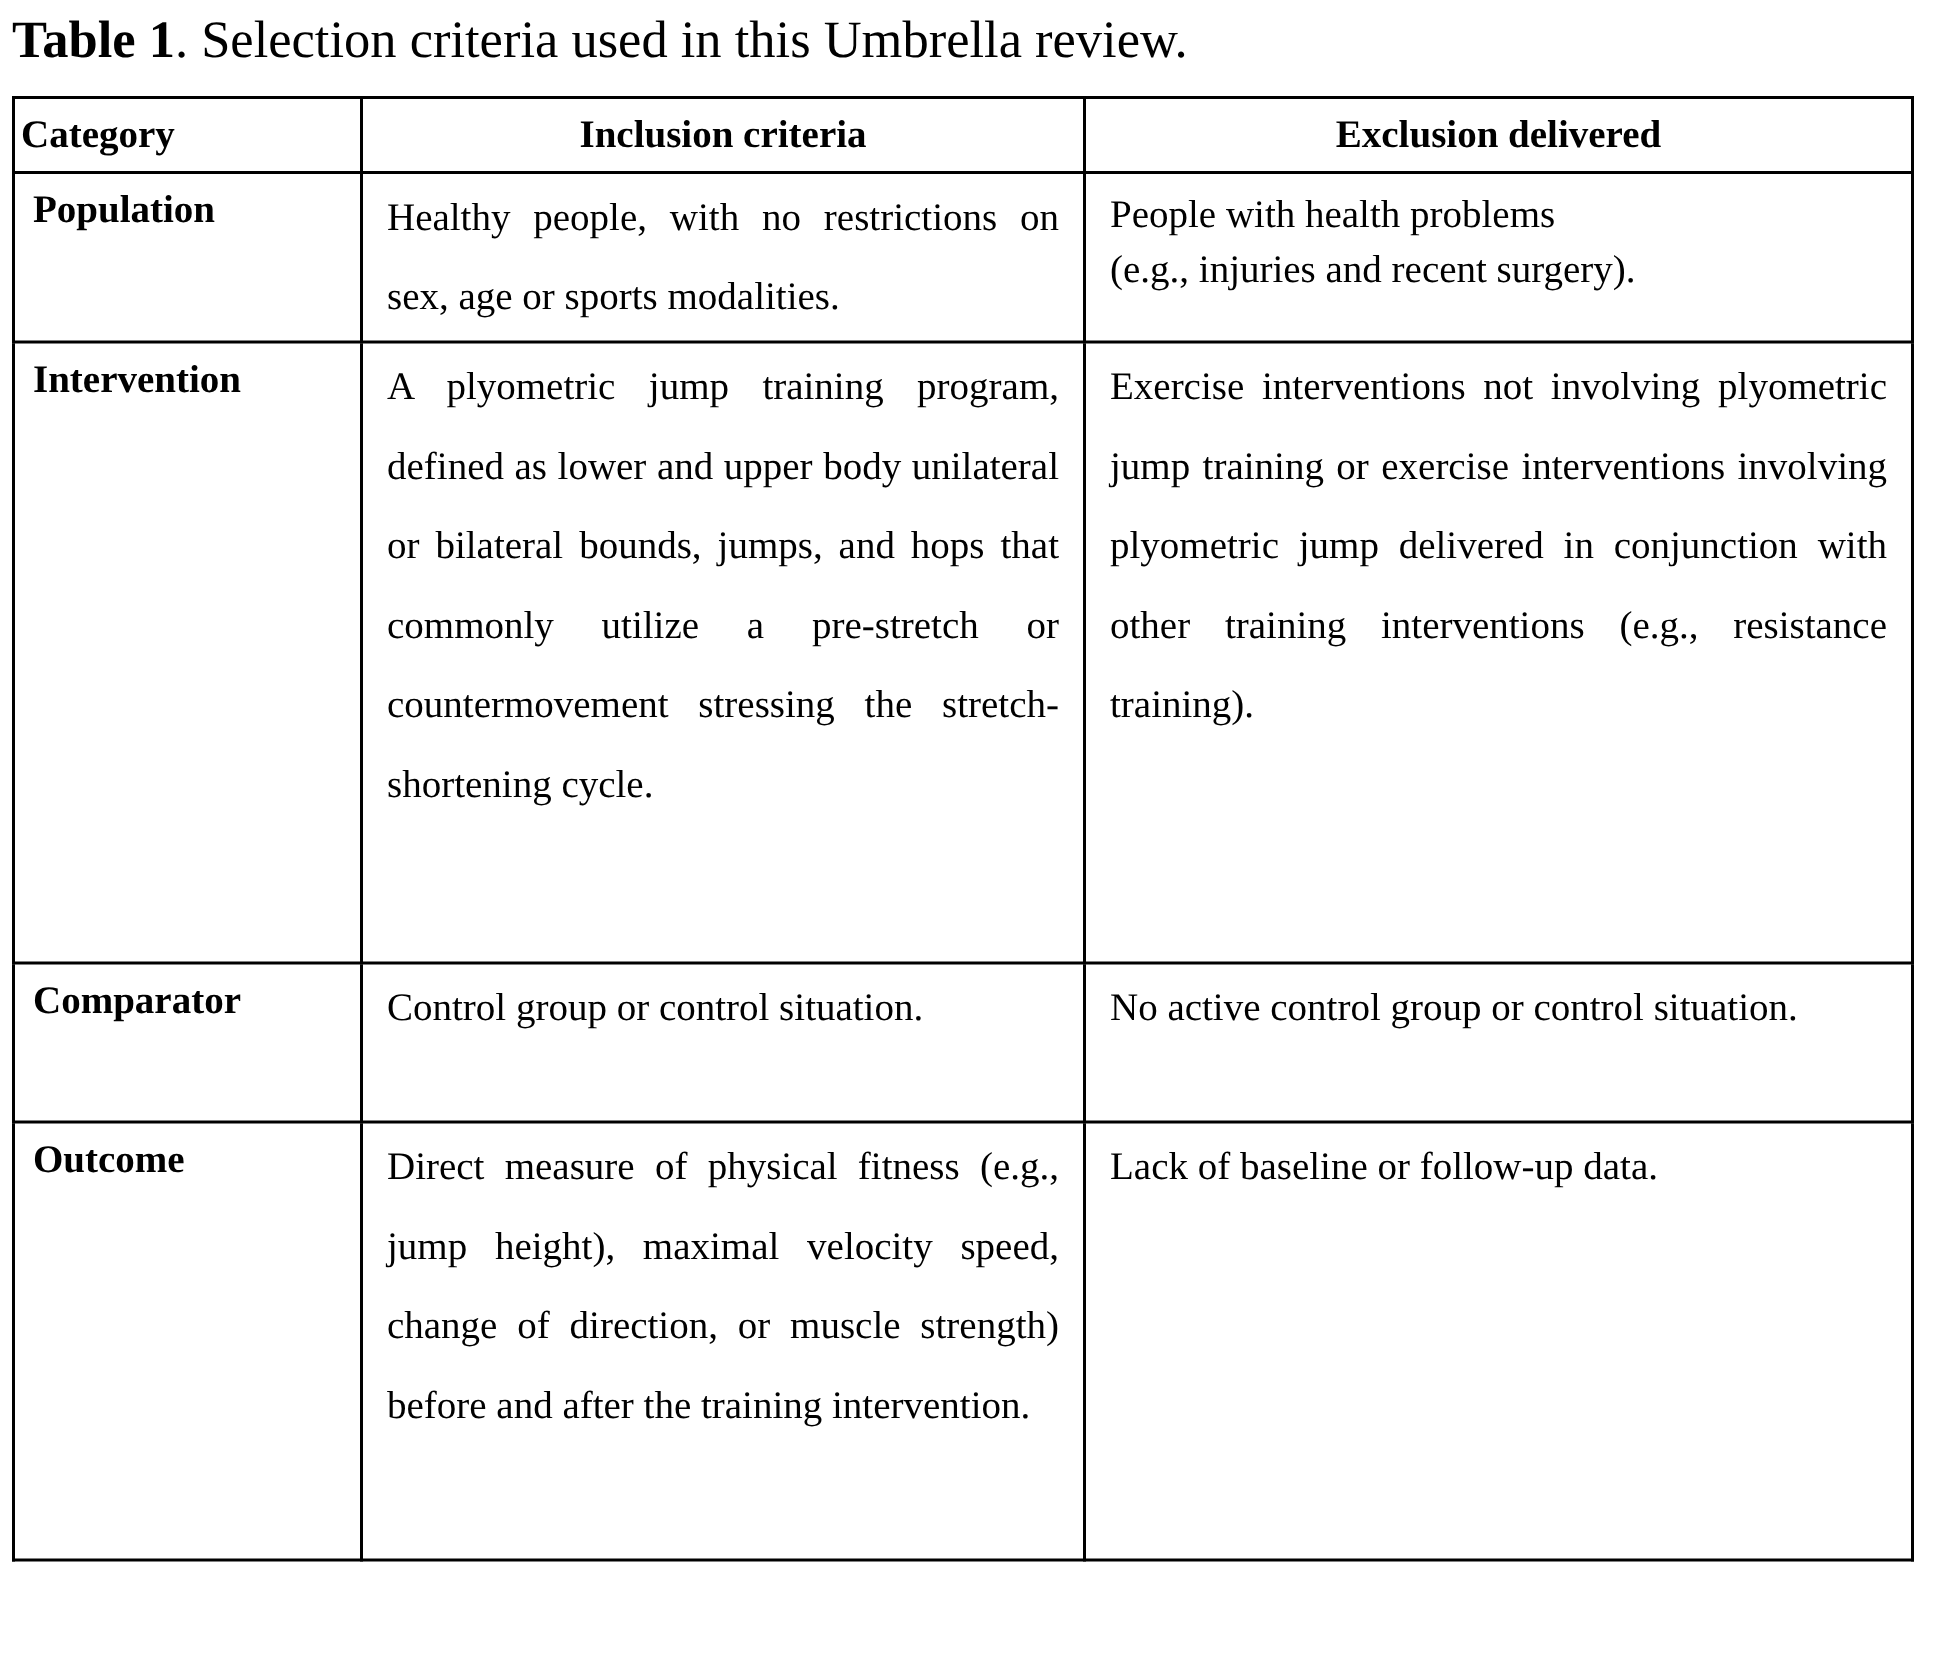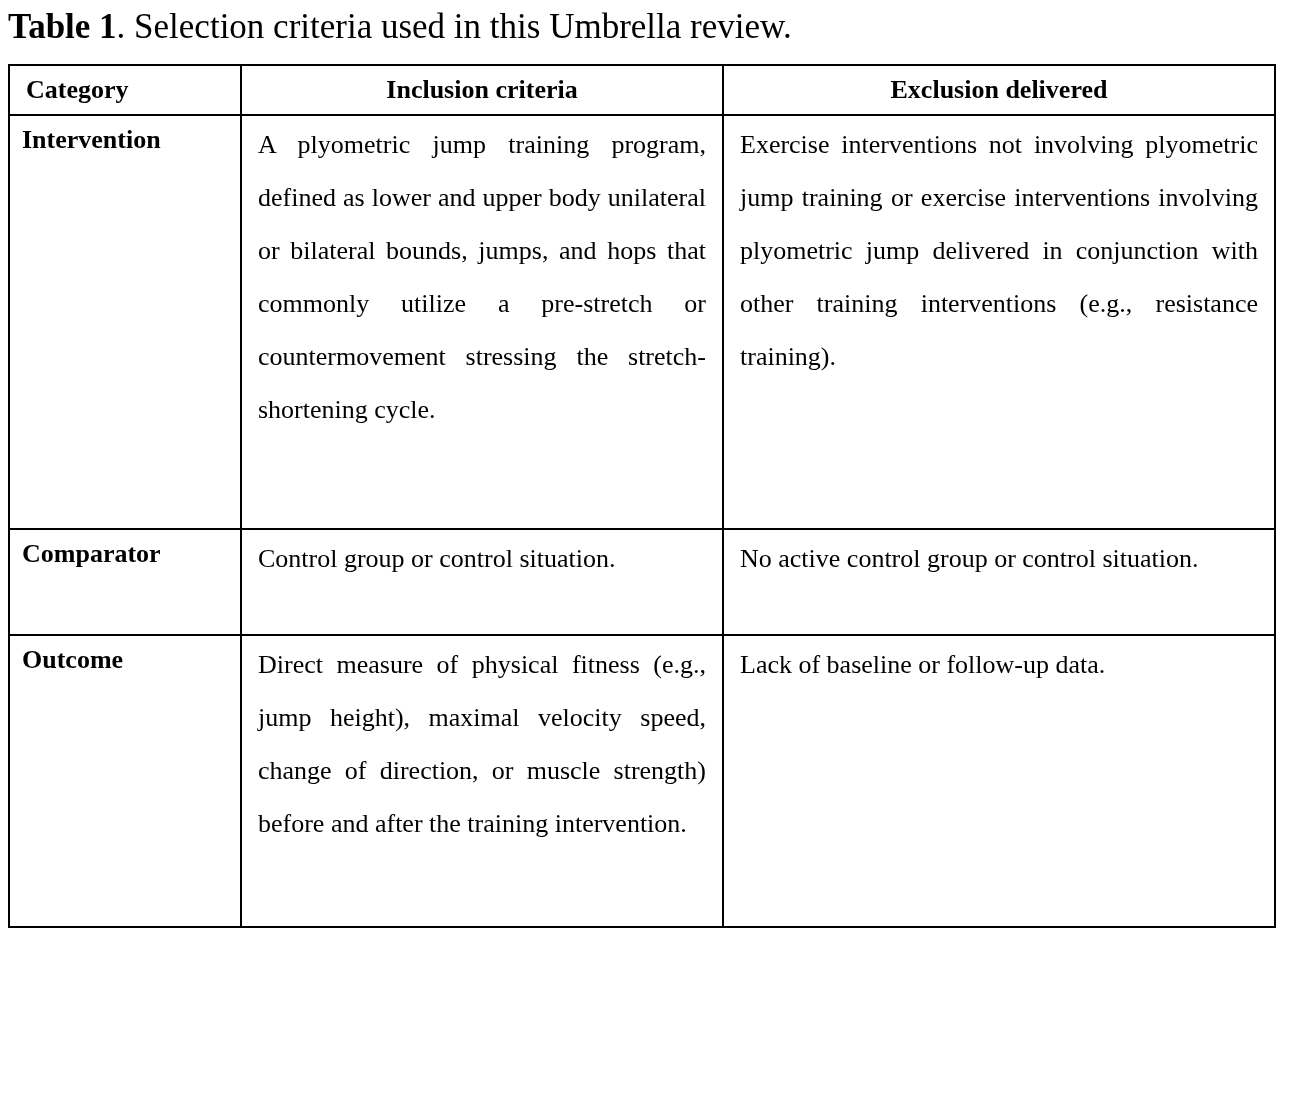--- a/index.html
+++ b/index.html
@@ -48,7 +48,7 @@
     line-height: 1.3;
     padding: 7px 10px 2px 10px;
   }
-  th.cat-h { text-align: left; padding-left: 16px; }
+  th.cat-h { text-align: left; padding-left: 4px; }
   th.mid-h { text-align: center; }
 
   

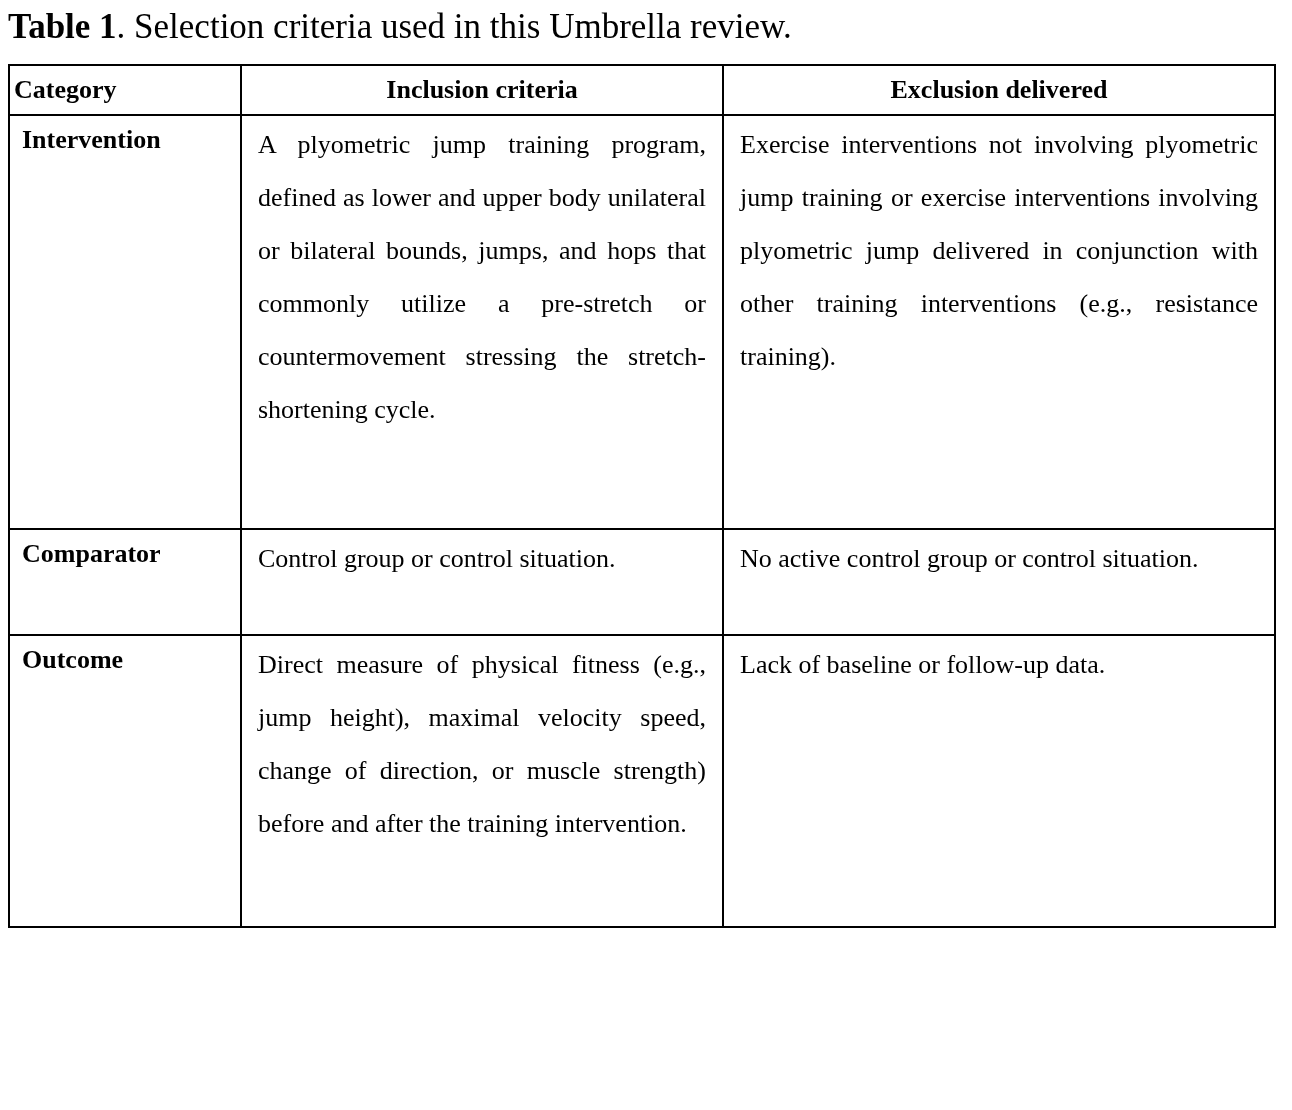--- a/index.html
+++ b/index.html
@@ -96,6 +96,12 @@
         <th class="mid-h">Exclusion delivered</th>
       </tr>
 
+      <tr class="r-pop">
+        <td class="cat">Population</td>
+        <td class="body">Healthy people, with no restrictions on sex, age or sports modalities.</td>
+        <td class="body single">People with health problems
+(e.g., injuries and recent surgery).</td>
+      </tr>
 
       <tr class="r-int">
         <td class="cat">Intervention</td>

